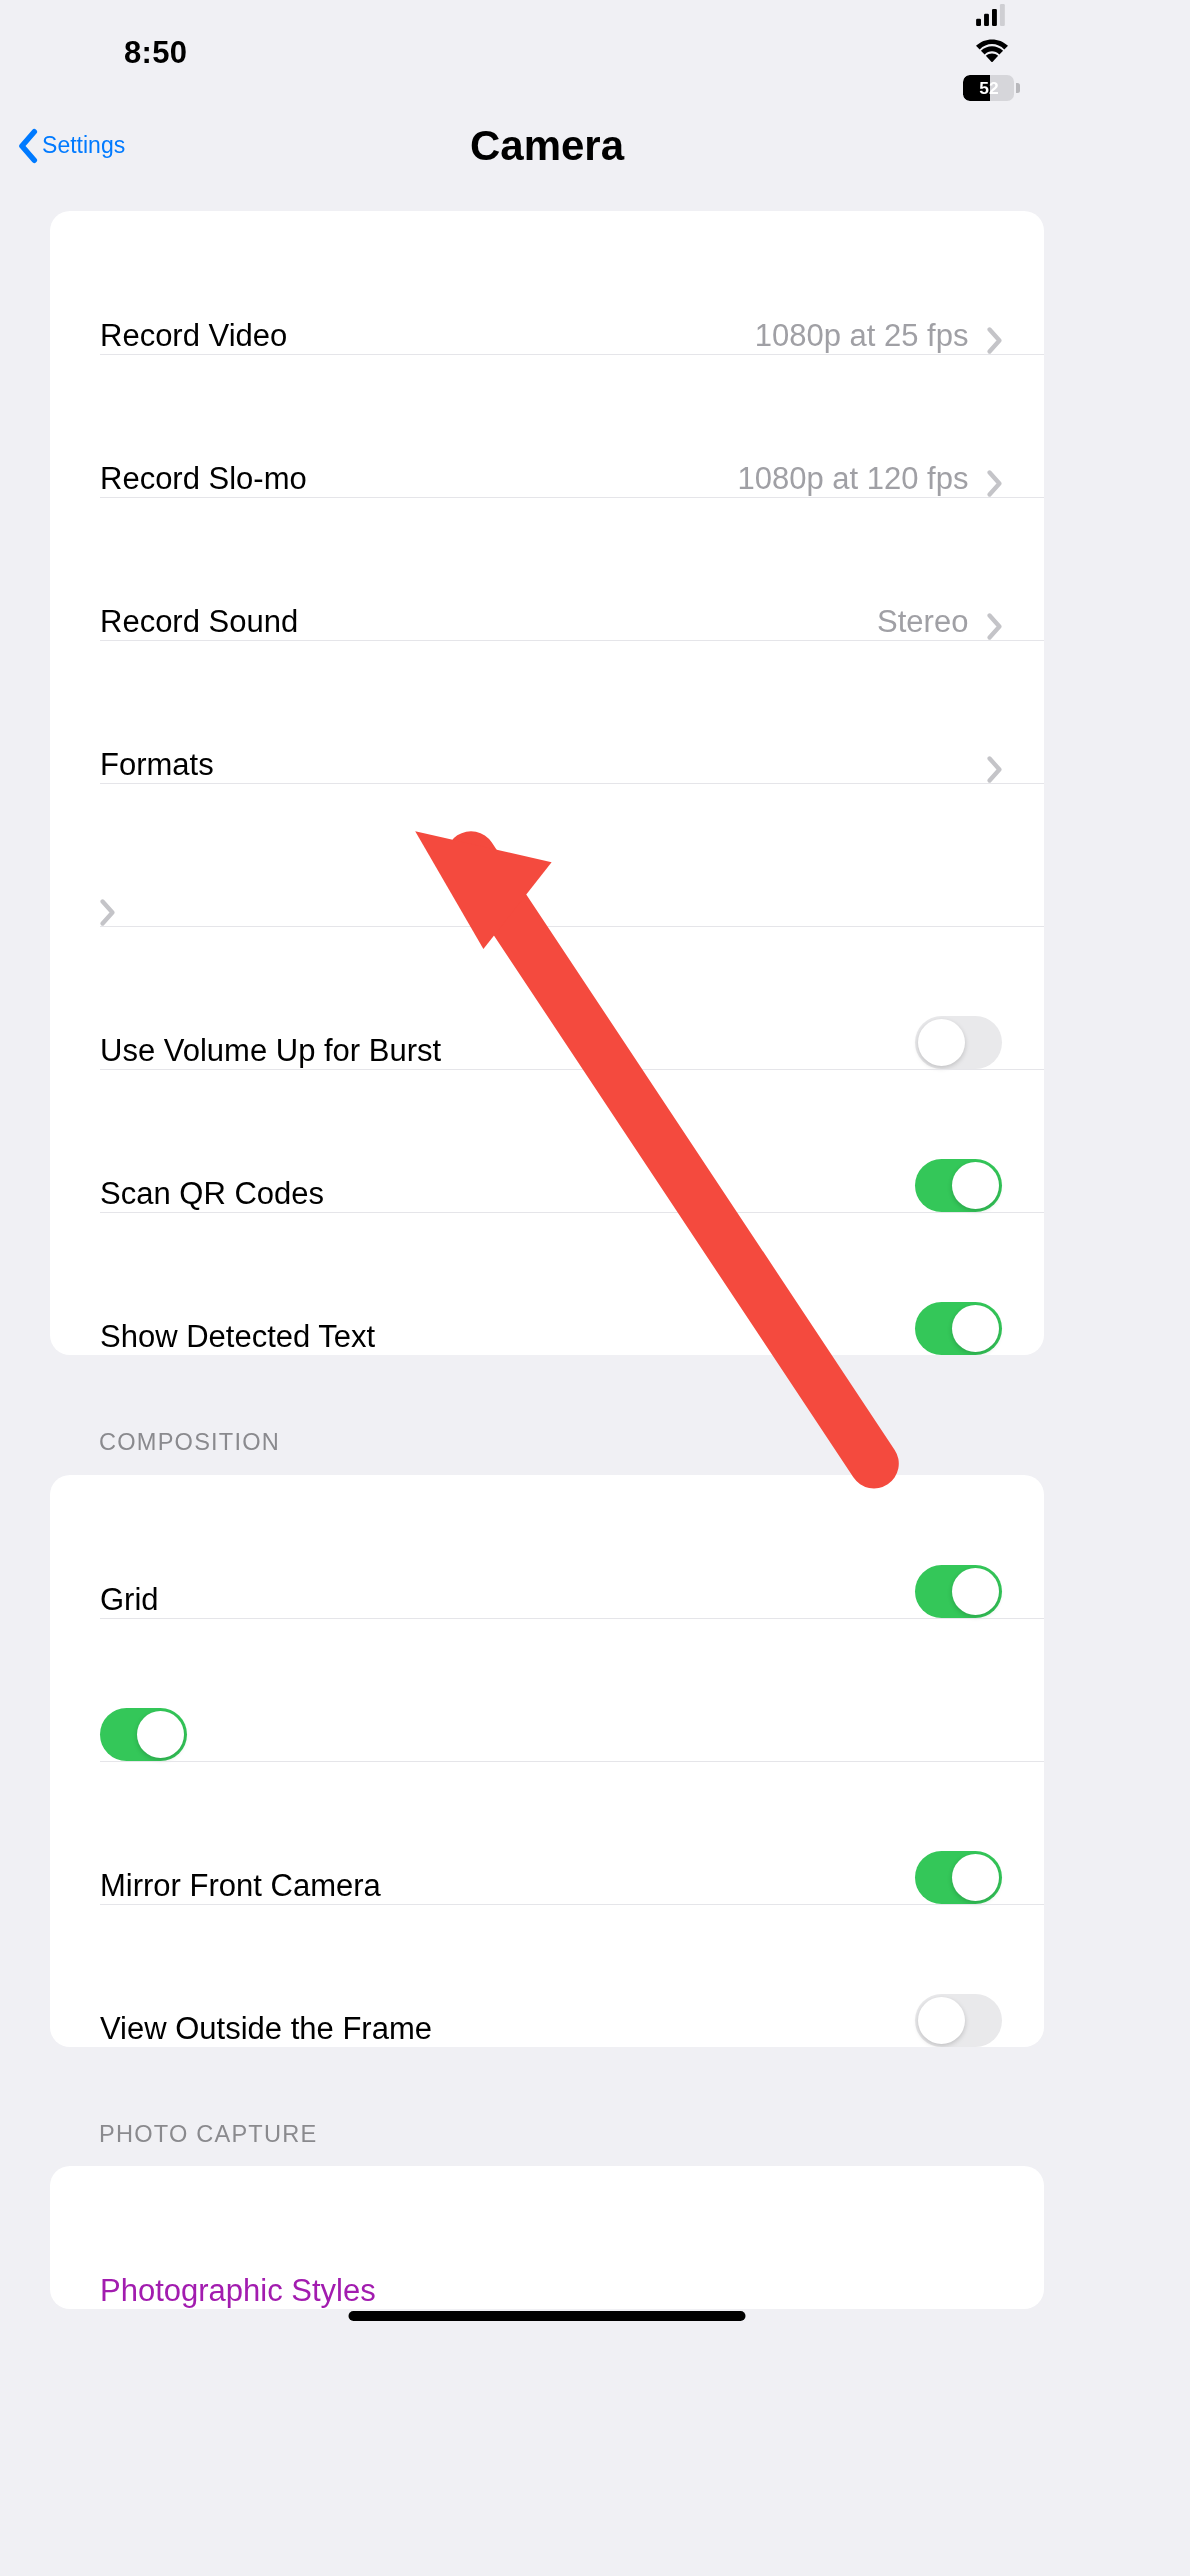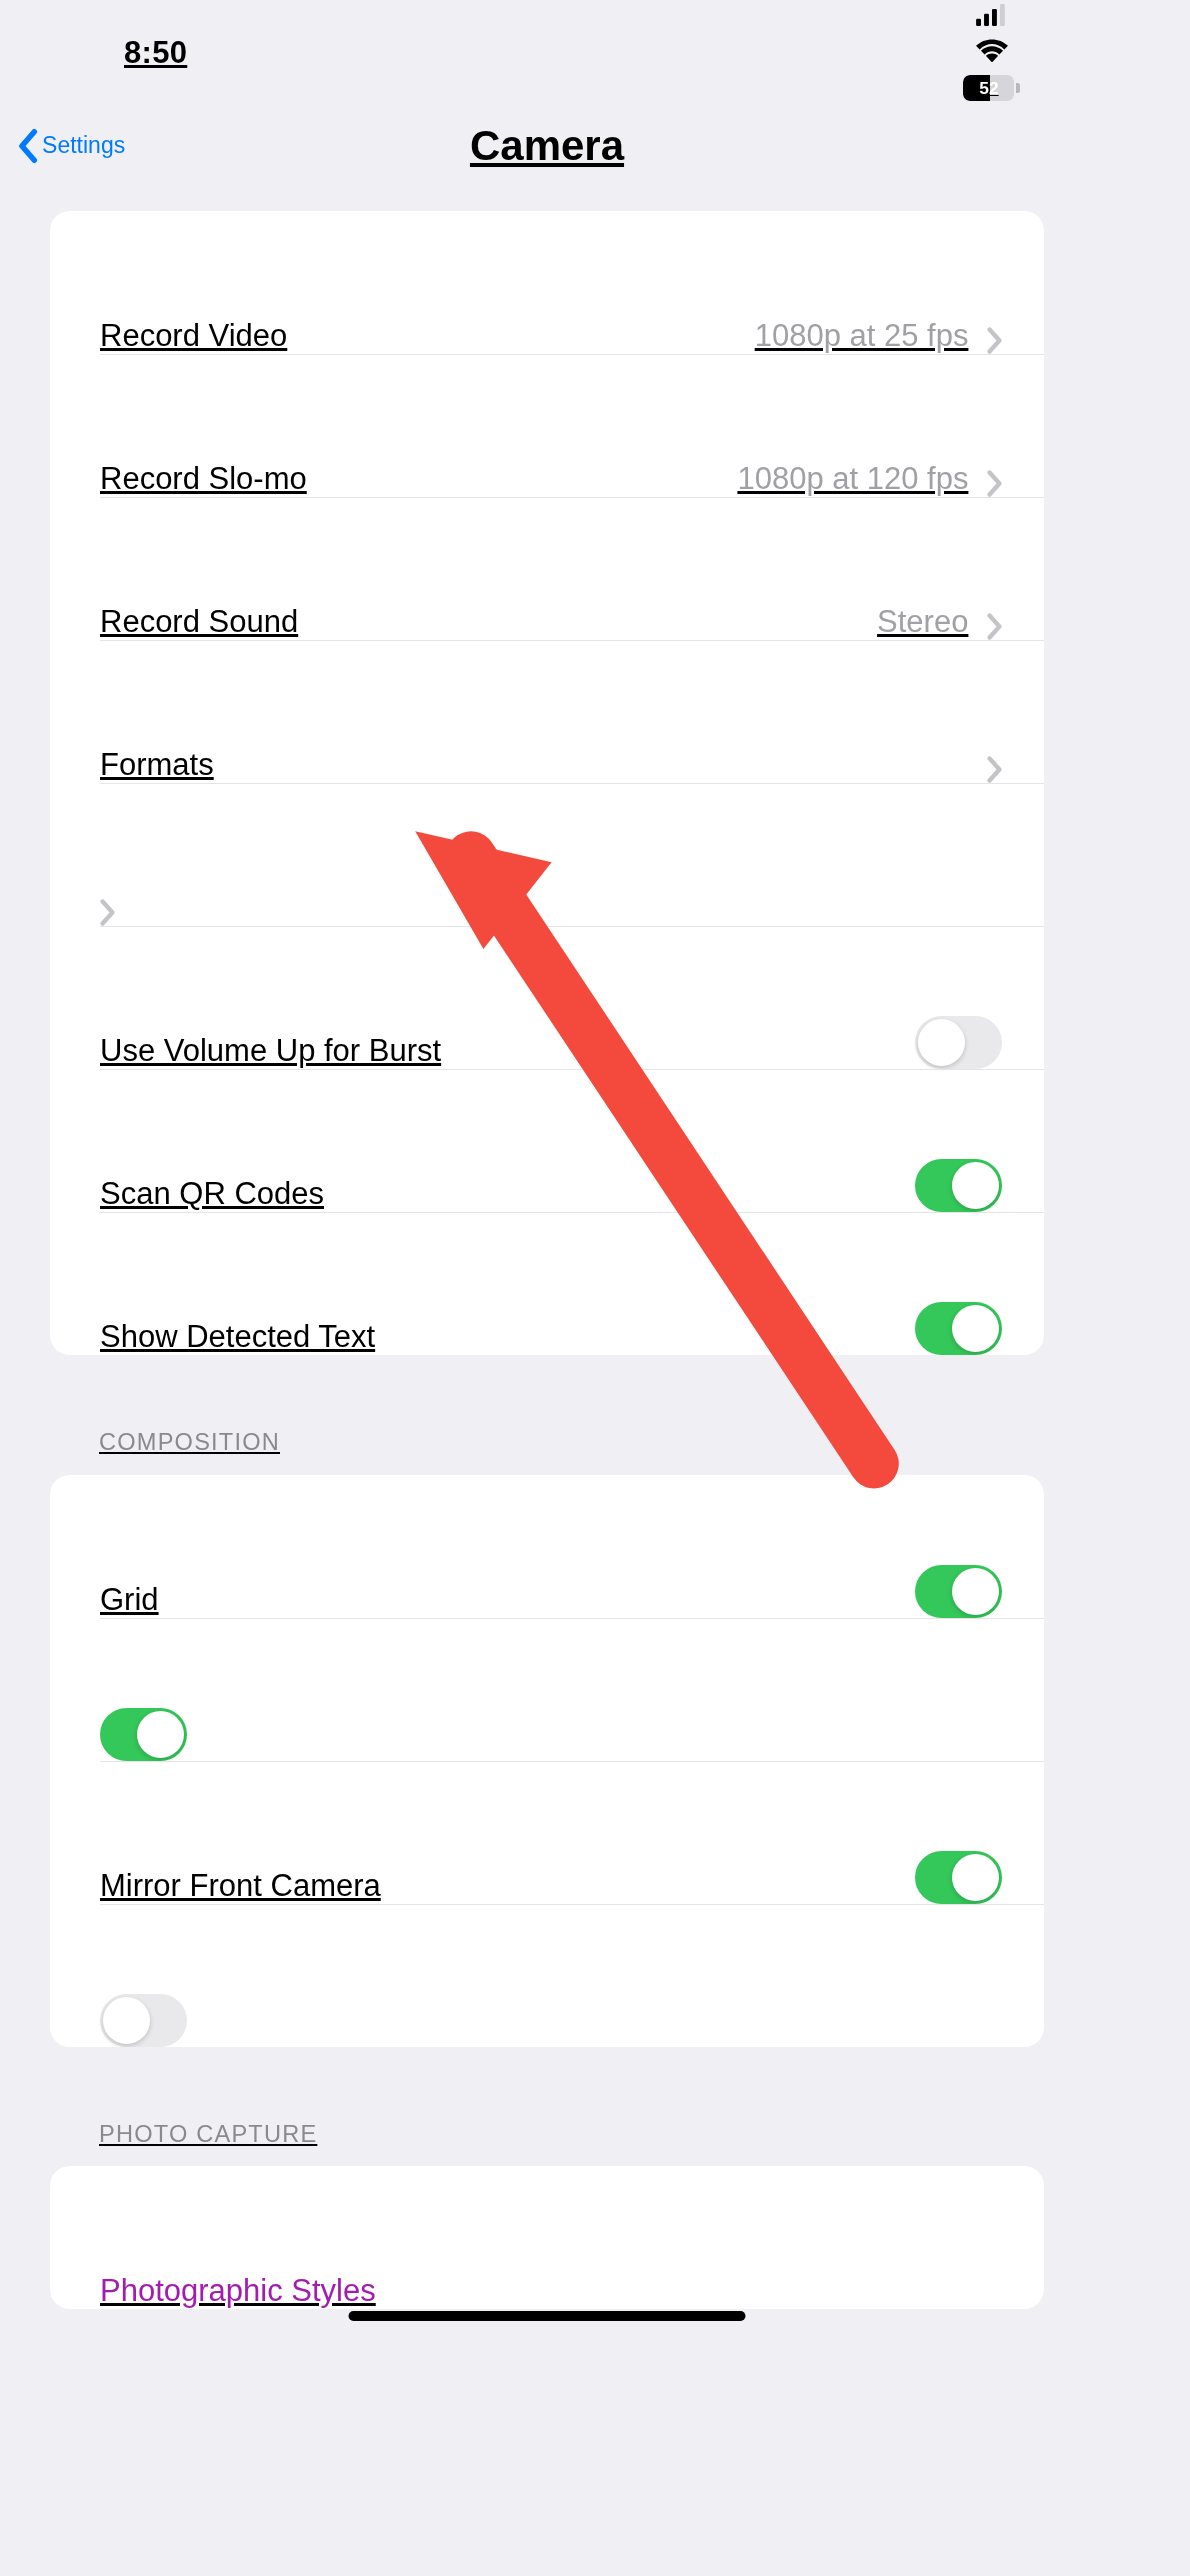--- a/index.html
+++ b/index.html
@@ -12,7 +12,6 @@
   .screen {
     width: 1094px;
     position: relative;
-    text-decoration: underline;
   }
   
   .status-bar {

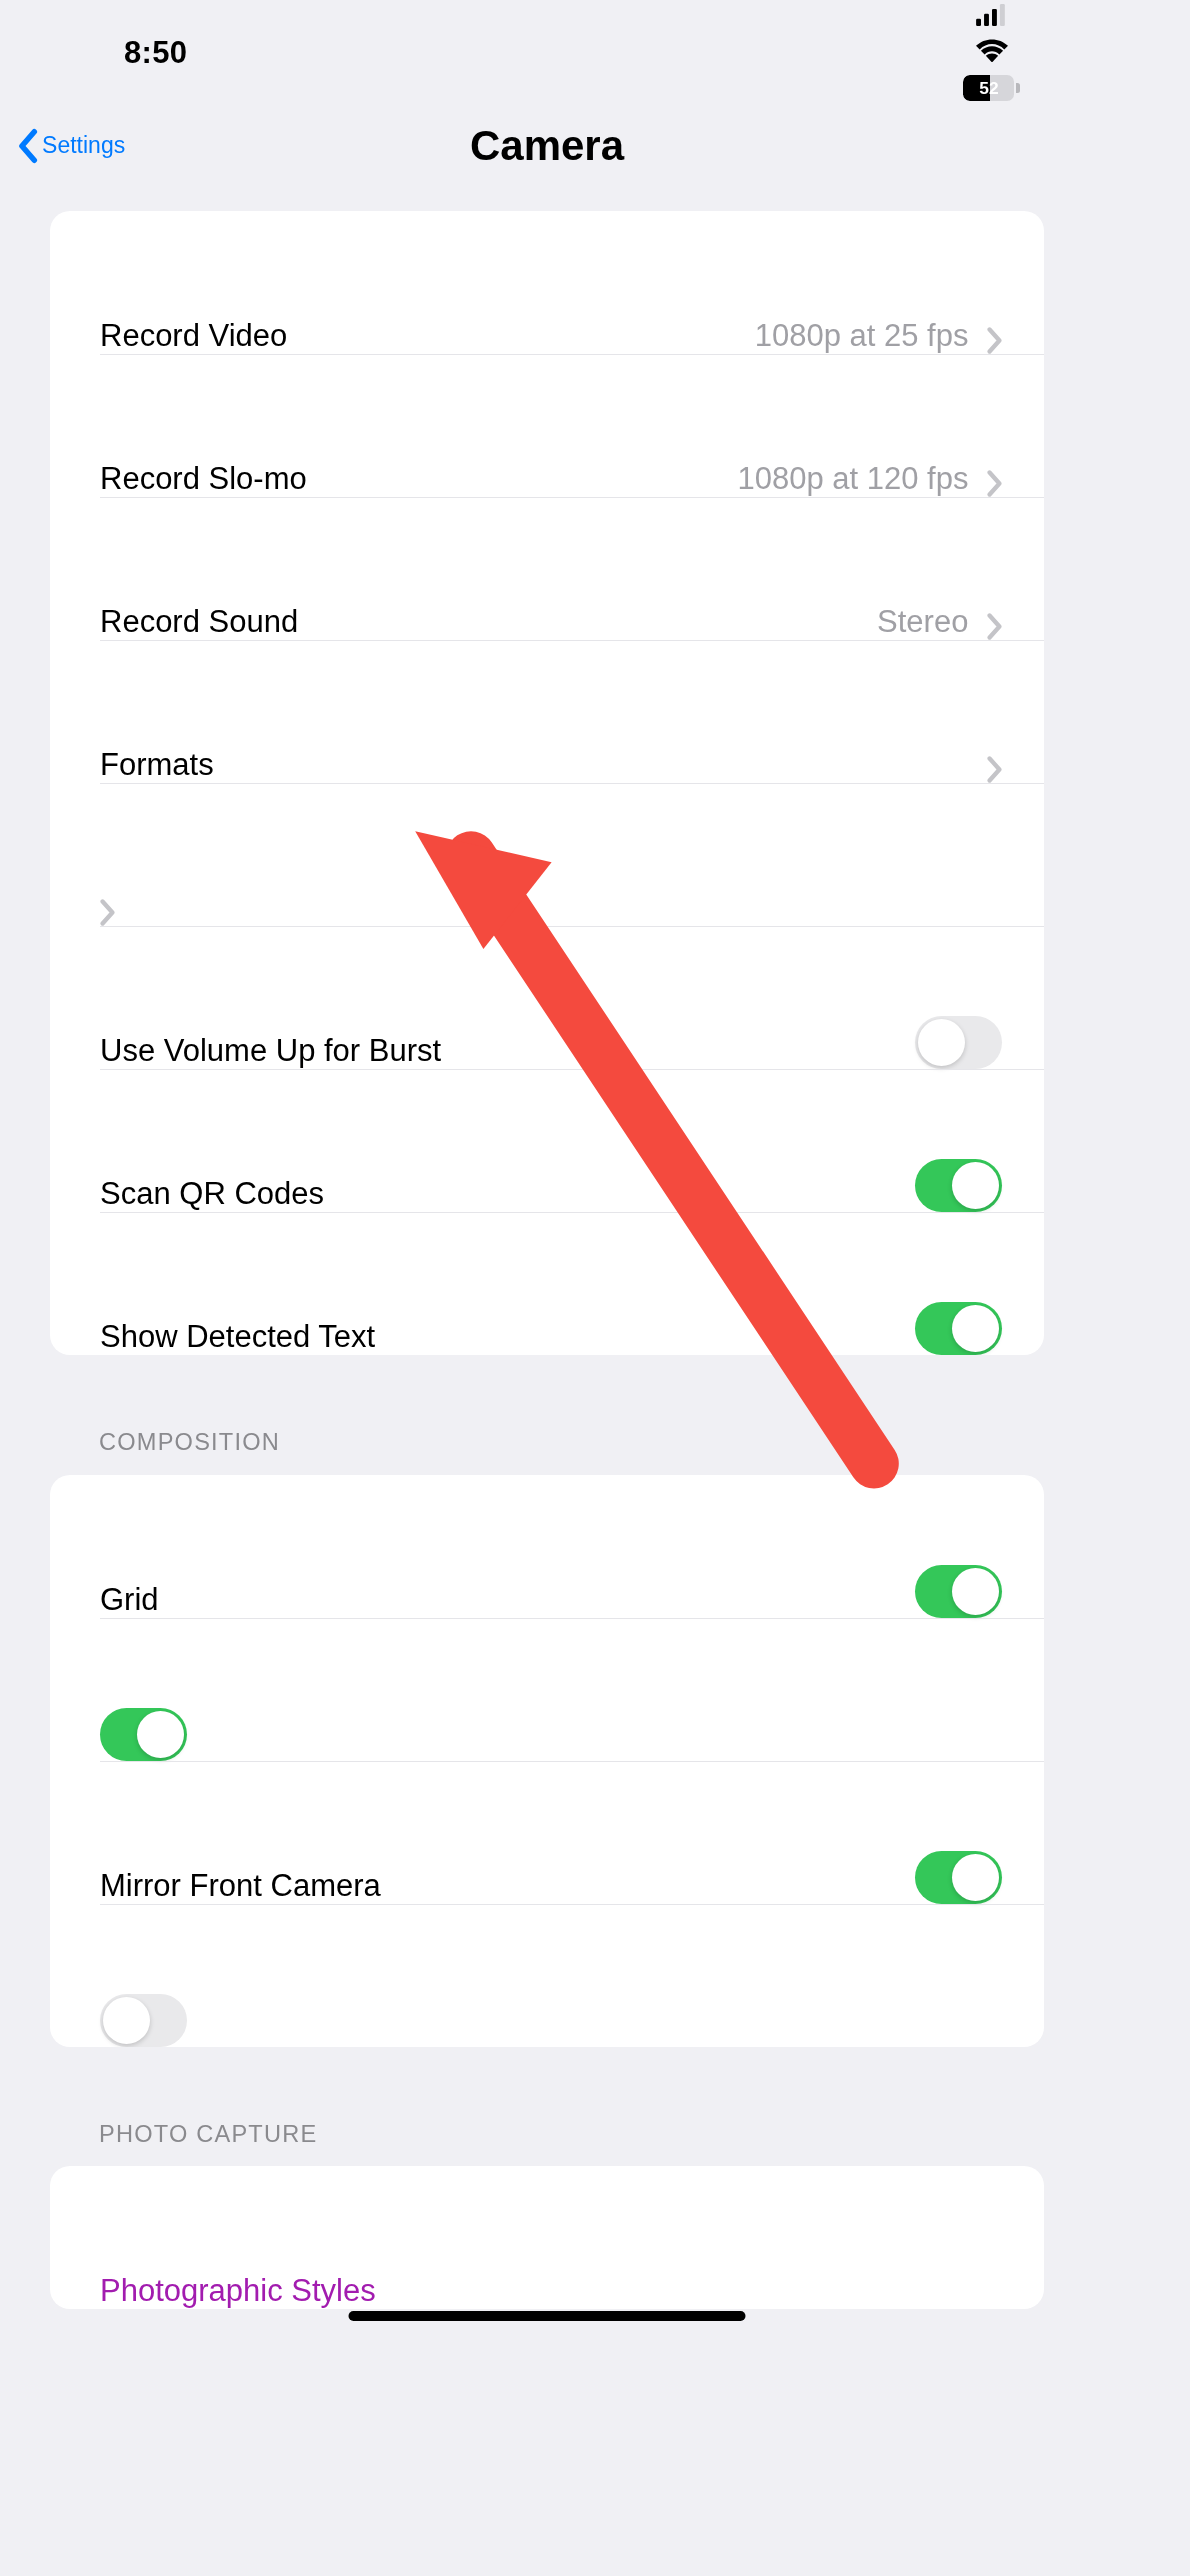--- a/index.html
+++ b/index.html
@@ -308,6 +308,7 @@
         </span>
     </div>
     <div class="row">
+      <span class="row-label">View Outside the Frame</span>
       <span class="switch off">
           <span class="knob"></span>
         </span>

